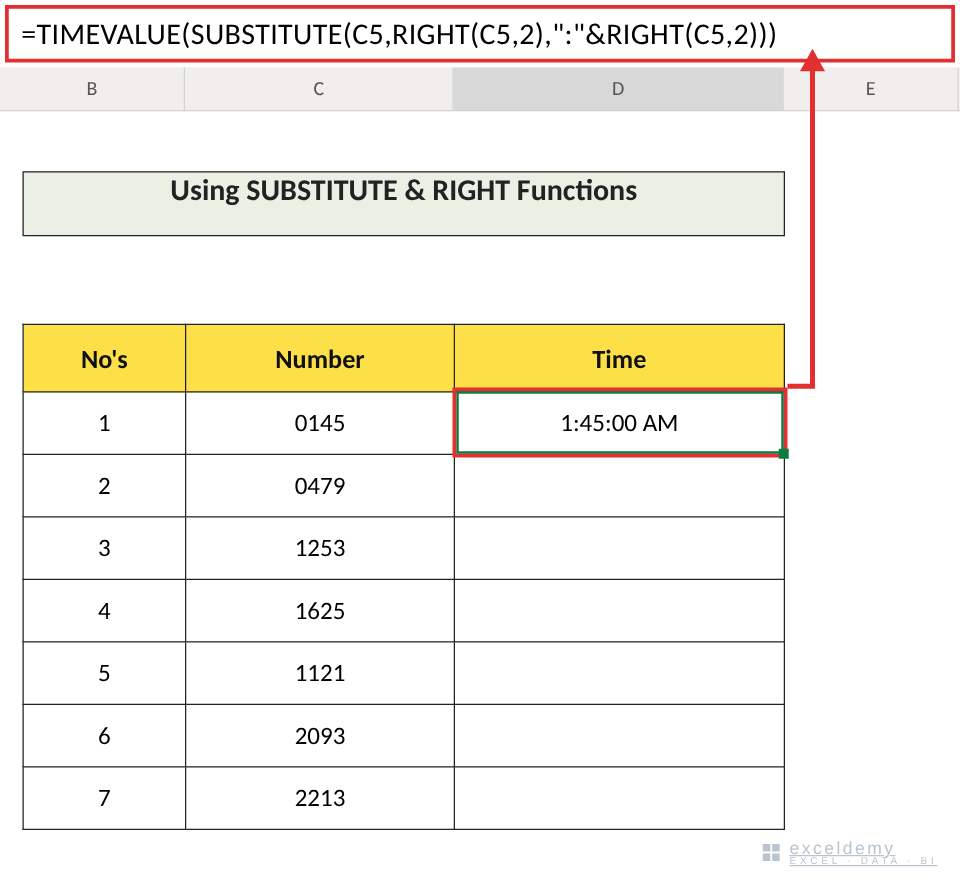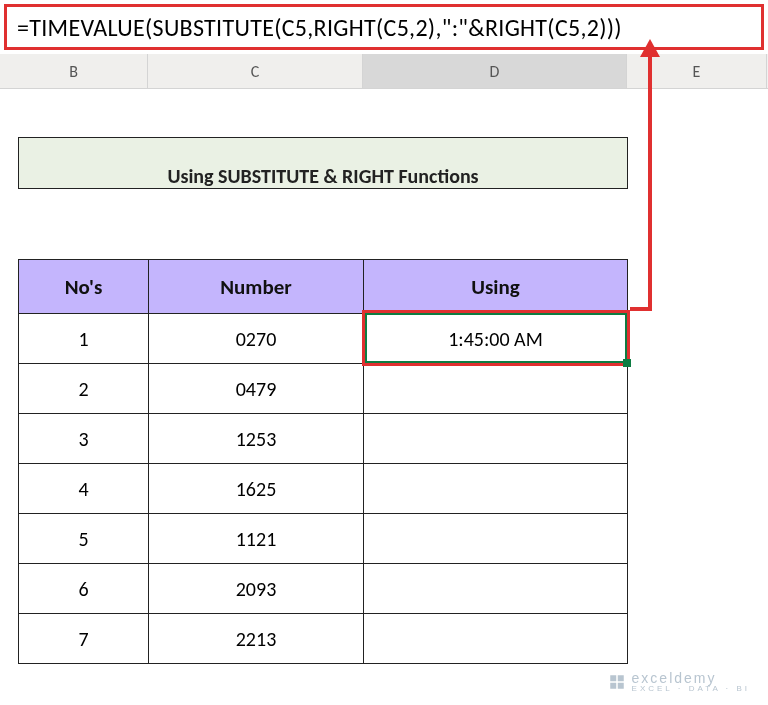--- a/index.html
+++ b/index.html
@@ -54,9 +54,9 @@
     background: #eaf1e4;
     border: 1.5px solid #222;
     display: flex;
-    align-items: flex-end;
+    align-items: flex-start;
     justify-content: center;
-    font-size: 20px;
+    font-size: 24px;
     font-weight: bold;
     color: #222;
   }

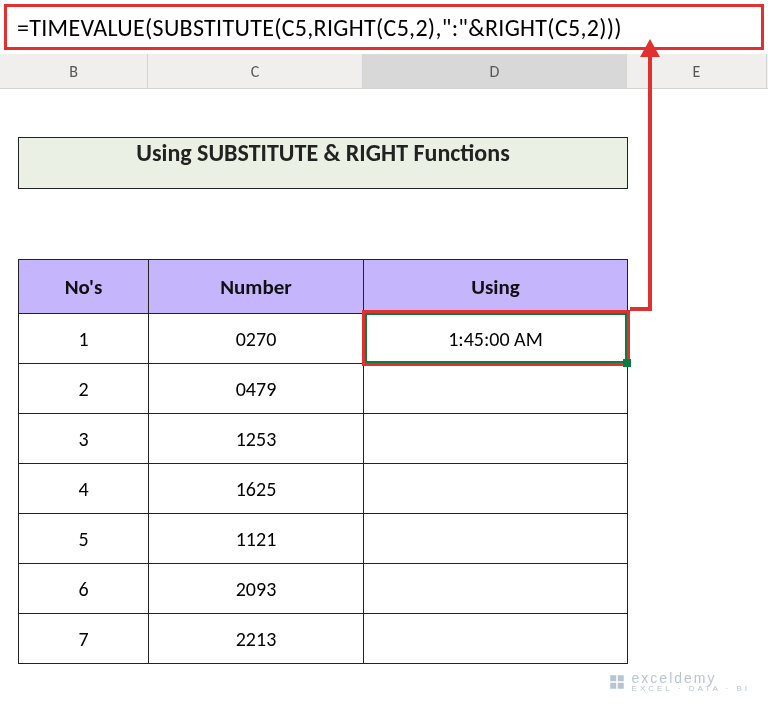--- a/index.html
+++ b/index.html
@@ -75,7 +75,7 @@
     padding: 0 6px;
   }
   .data-table th {
-    background: #c4b5fd;
+    background: #fde047;
     font-weight: bold;
     font-size: 21px;
     color: #111;

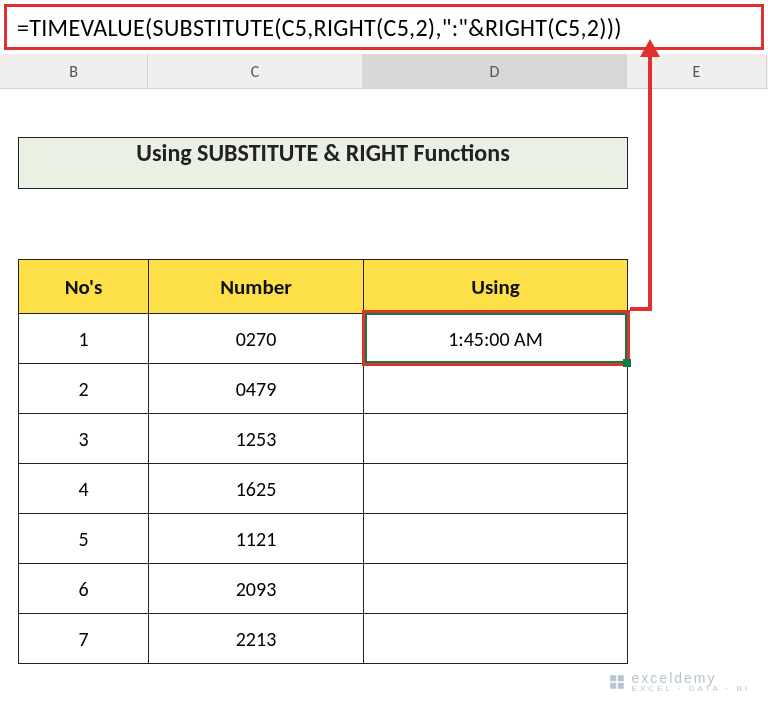--- a/index.html
+++ b/index.html
@@ -163,7 +163,7 @@
         <tr>
       <th class="col-nos">No's</th>
       <th class="col-num">Number</th>
-      <th class="col-time">Using</th>
+      <th class="col-time">Time</th>
     </tr>
     <tr>
       <td class="col-nos">1</td>

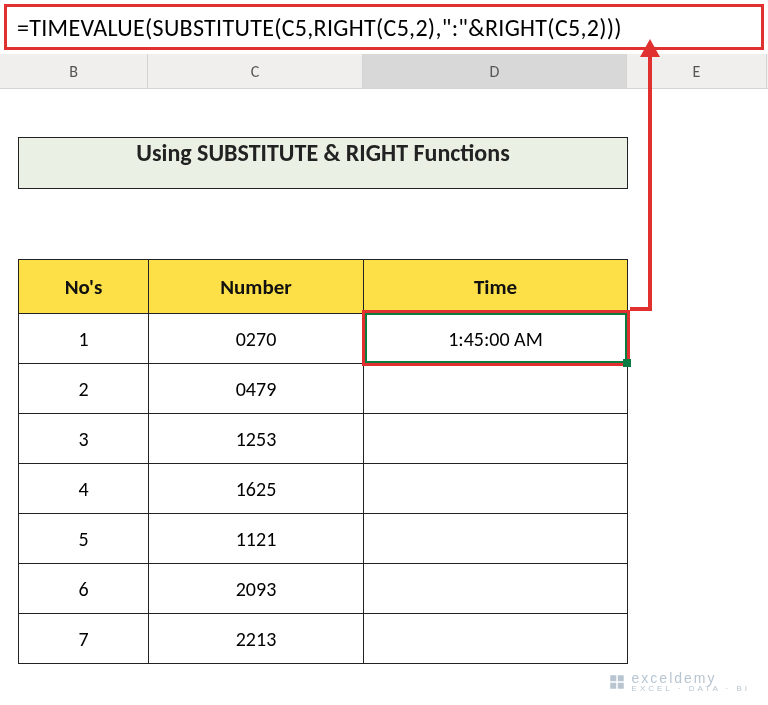--- a/index.html
+++ b/index.html
@@ -167,7 +167,7 @@
     </tr>
     <tr>
       <td class="col-nos">1</td>
-      <td class="col-num">0270</td>
+      <td class="col-num">0145</td>
       <td class="col-time">1:45:00 AM</td>
     </tr>
     <tr>

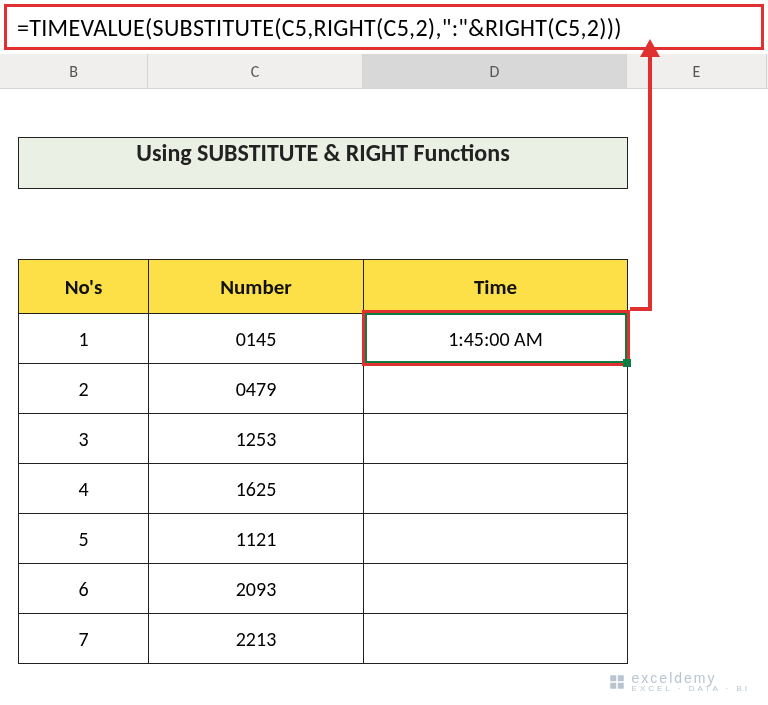--- a/index.html
+++ b/index.html
@@ -126,6 +126,7 @@
     align-items: center;
     gap: 6px;
     font-family: Arial, sans-serif;
+    text-decoration: underline;
   }
   .watermark .sub {
     font-size: 8px;

